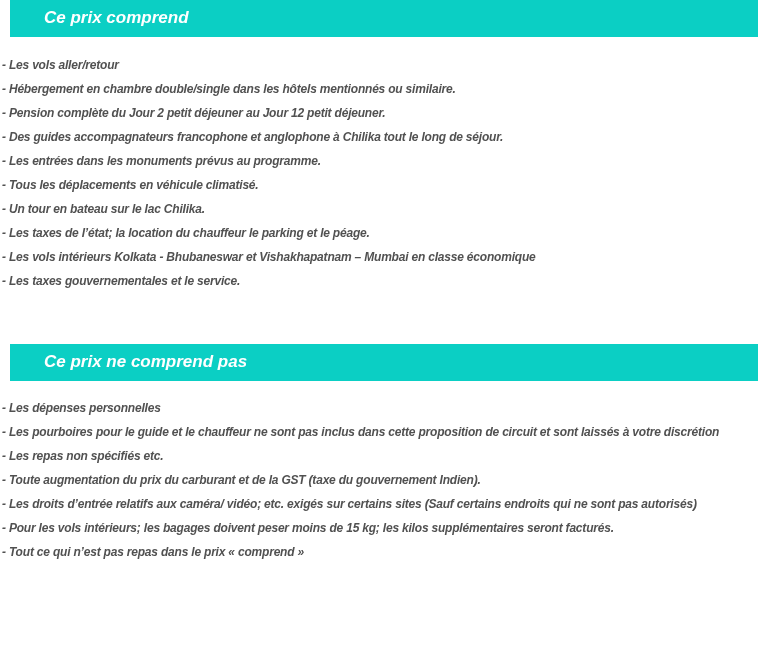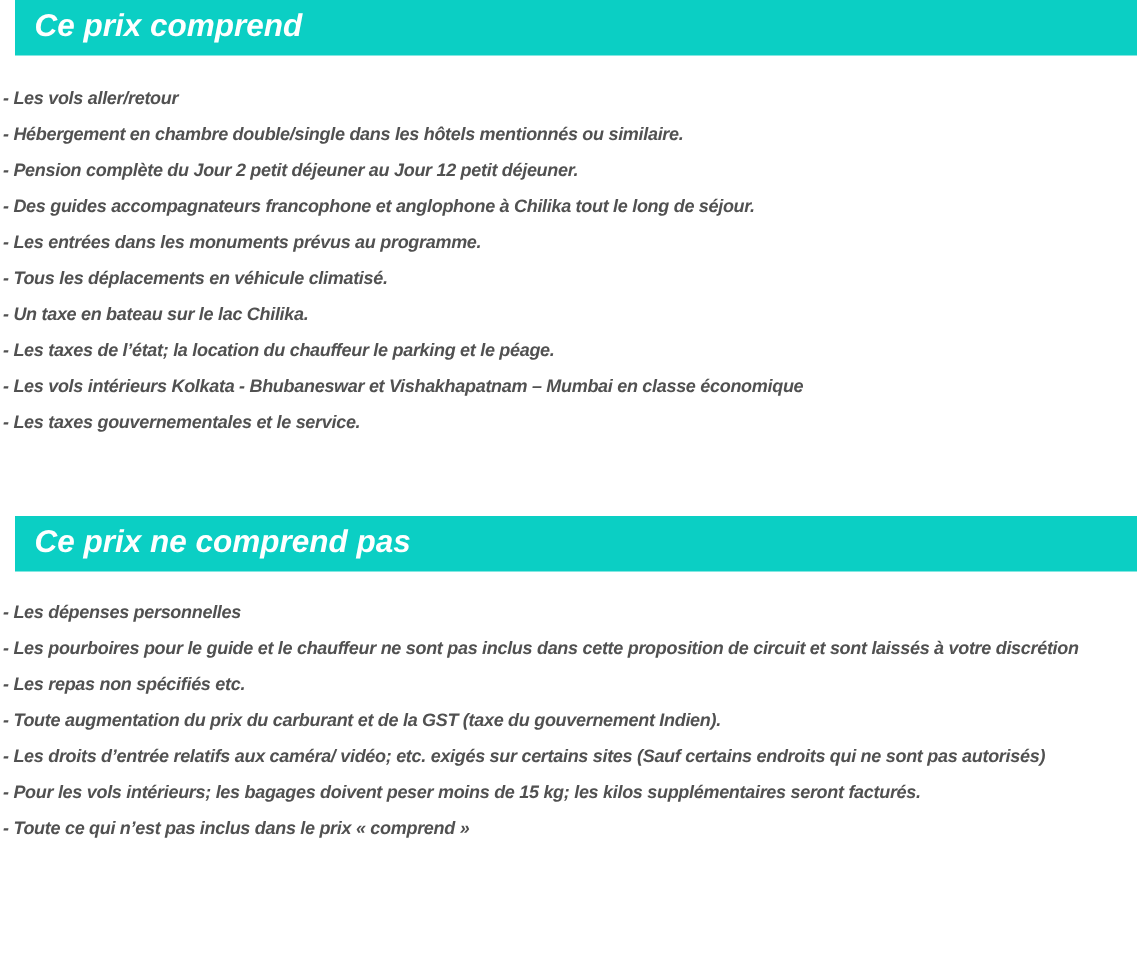--- a/index.html
+++ b/index.html
@@ -27,11 +27,12 @@
   }
   .section-title {
     color: var(--header-text, #ffffff);
-    font-size: 21px;
+    font-size: 17px;
     font-weight: bold;
     font-style: italic;
     line-height: 1;
     padding-bottom: 2px;
+    margin-left: 21px;
   }
   .item-list {
     margin: 16px 16px 0 2px;

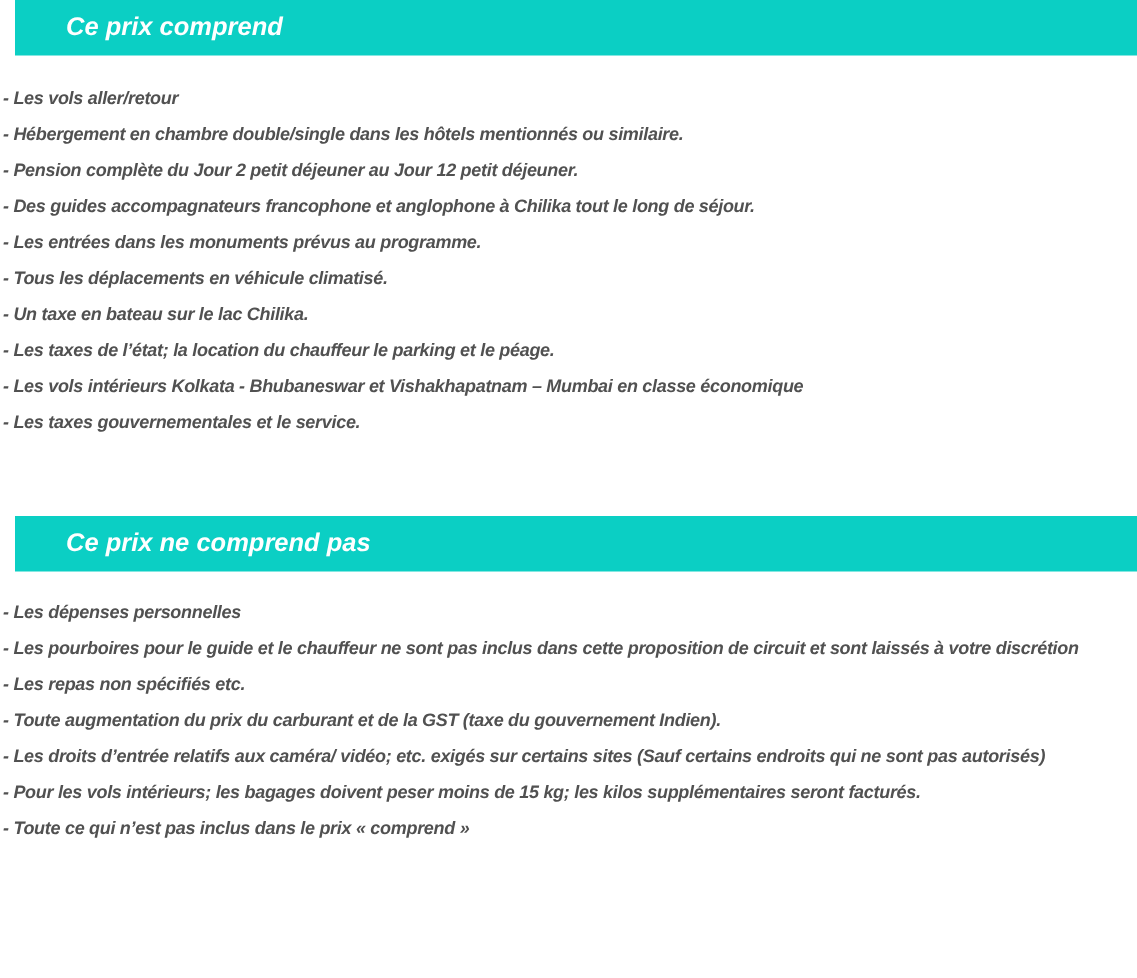--- a/index.html
+++ b/index.html
@@ -69,7 +69,7 @@
         <div class="list-line">- Des guides accompagnateurs francophone et anglophone à Chilika tout le long de séjour.</div>
         <div class="list-line">- Les entrées dans les monuments prévus au programme.</div>
         <div class="list-line">- Tous les déplacements en véhicule climatisé.</div>
-        <div class="list-line">- Un taxe en bateau sur le lac Chilika.</div>
+        <div class="list-line">- Un tour en bateau sur le lac Chilika.</div>
         <div class="list-line">- Les taxes de l’état; la location du chauffeur le parking et le péage.</div>
         <div class="list-line">- Les vols intérieurs Kolkata - Bhubaneswar et Vishakhapatnam – Mumbai en classe économique</div>
         <div class="list-line">- Les taxes gouvernementales et le service.</div>

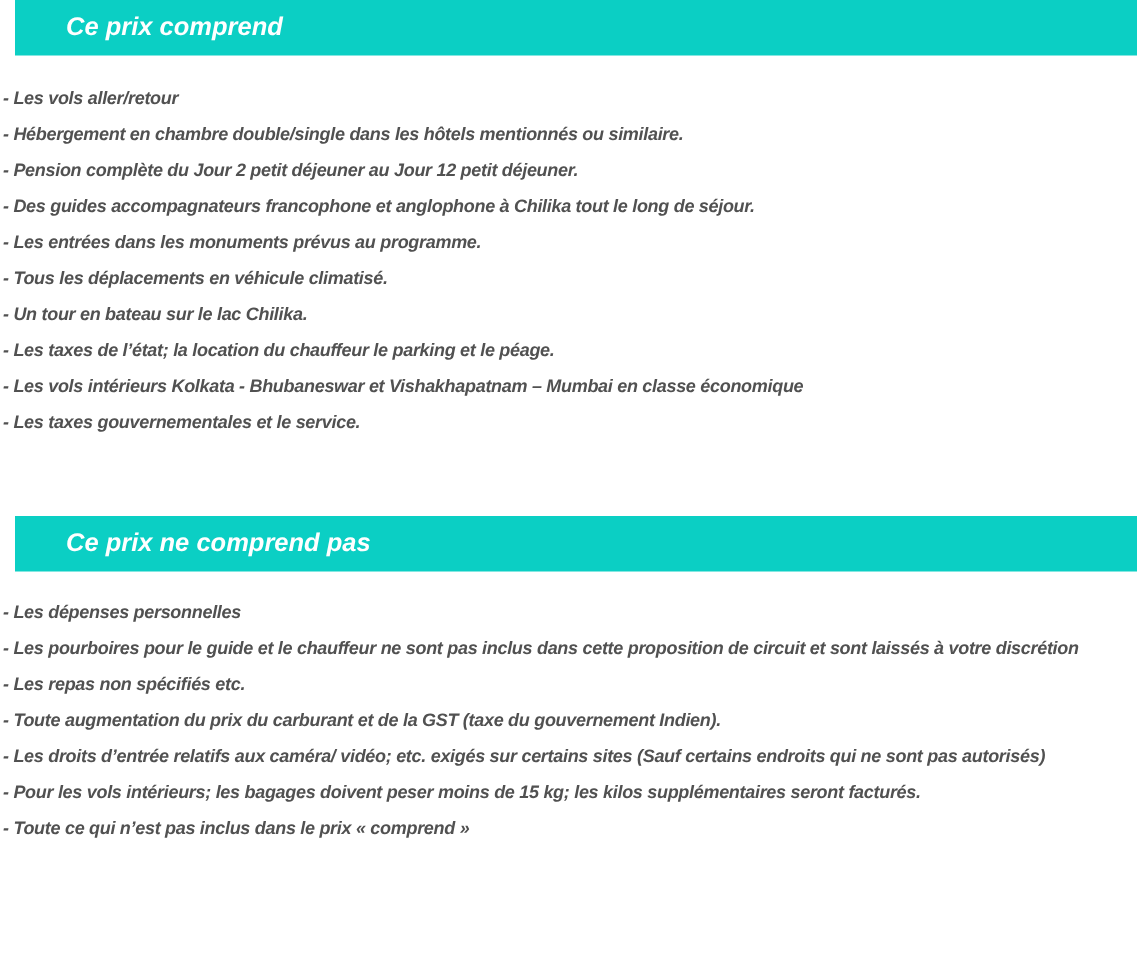--- a/index.html
+++ b/index.html
@@ -87,7 +87,7 @@
         <div class="list-line">- Toute augmentation du prix du carburant et de la GST (taxe du gouvernement Indien).</div>
         <div class="list-line">- Les droits d’entrée relatifs aux caméra/ vidéo; etc. exigés sur certains sites (Sauf certains endroits qui ne sont pas autorisés)</div>
         <div class="list-line">- Pour les vols intérieurs; les bagages doivent peser moins de 15 kg; les kilos supplémentaires seront facturés.</div>
-        <div class="list-line">- Toute ce qui n’est pas inclus dans le prix « comprend »</div>
+        <div class="list-line">- Tout ce qui n’est pas repas dans le prix « comprend »</div>
       </div>
   </section>
 

